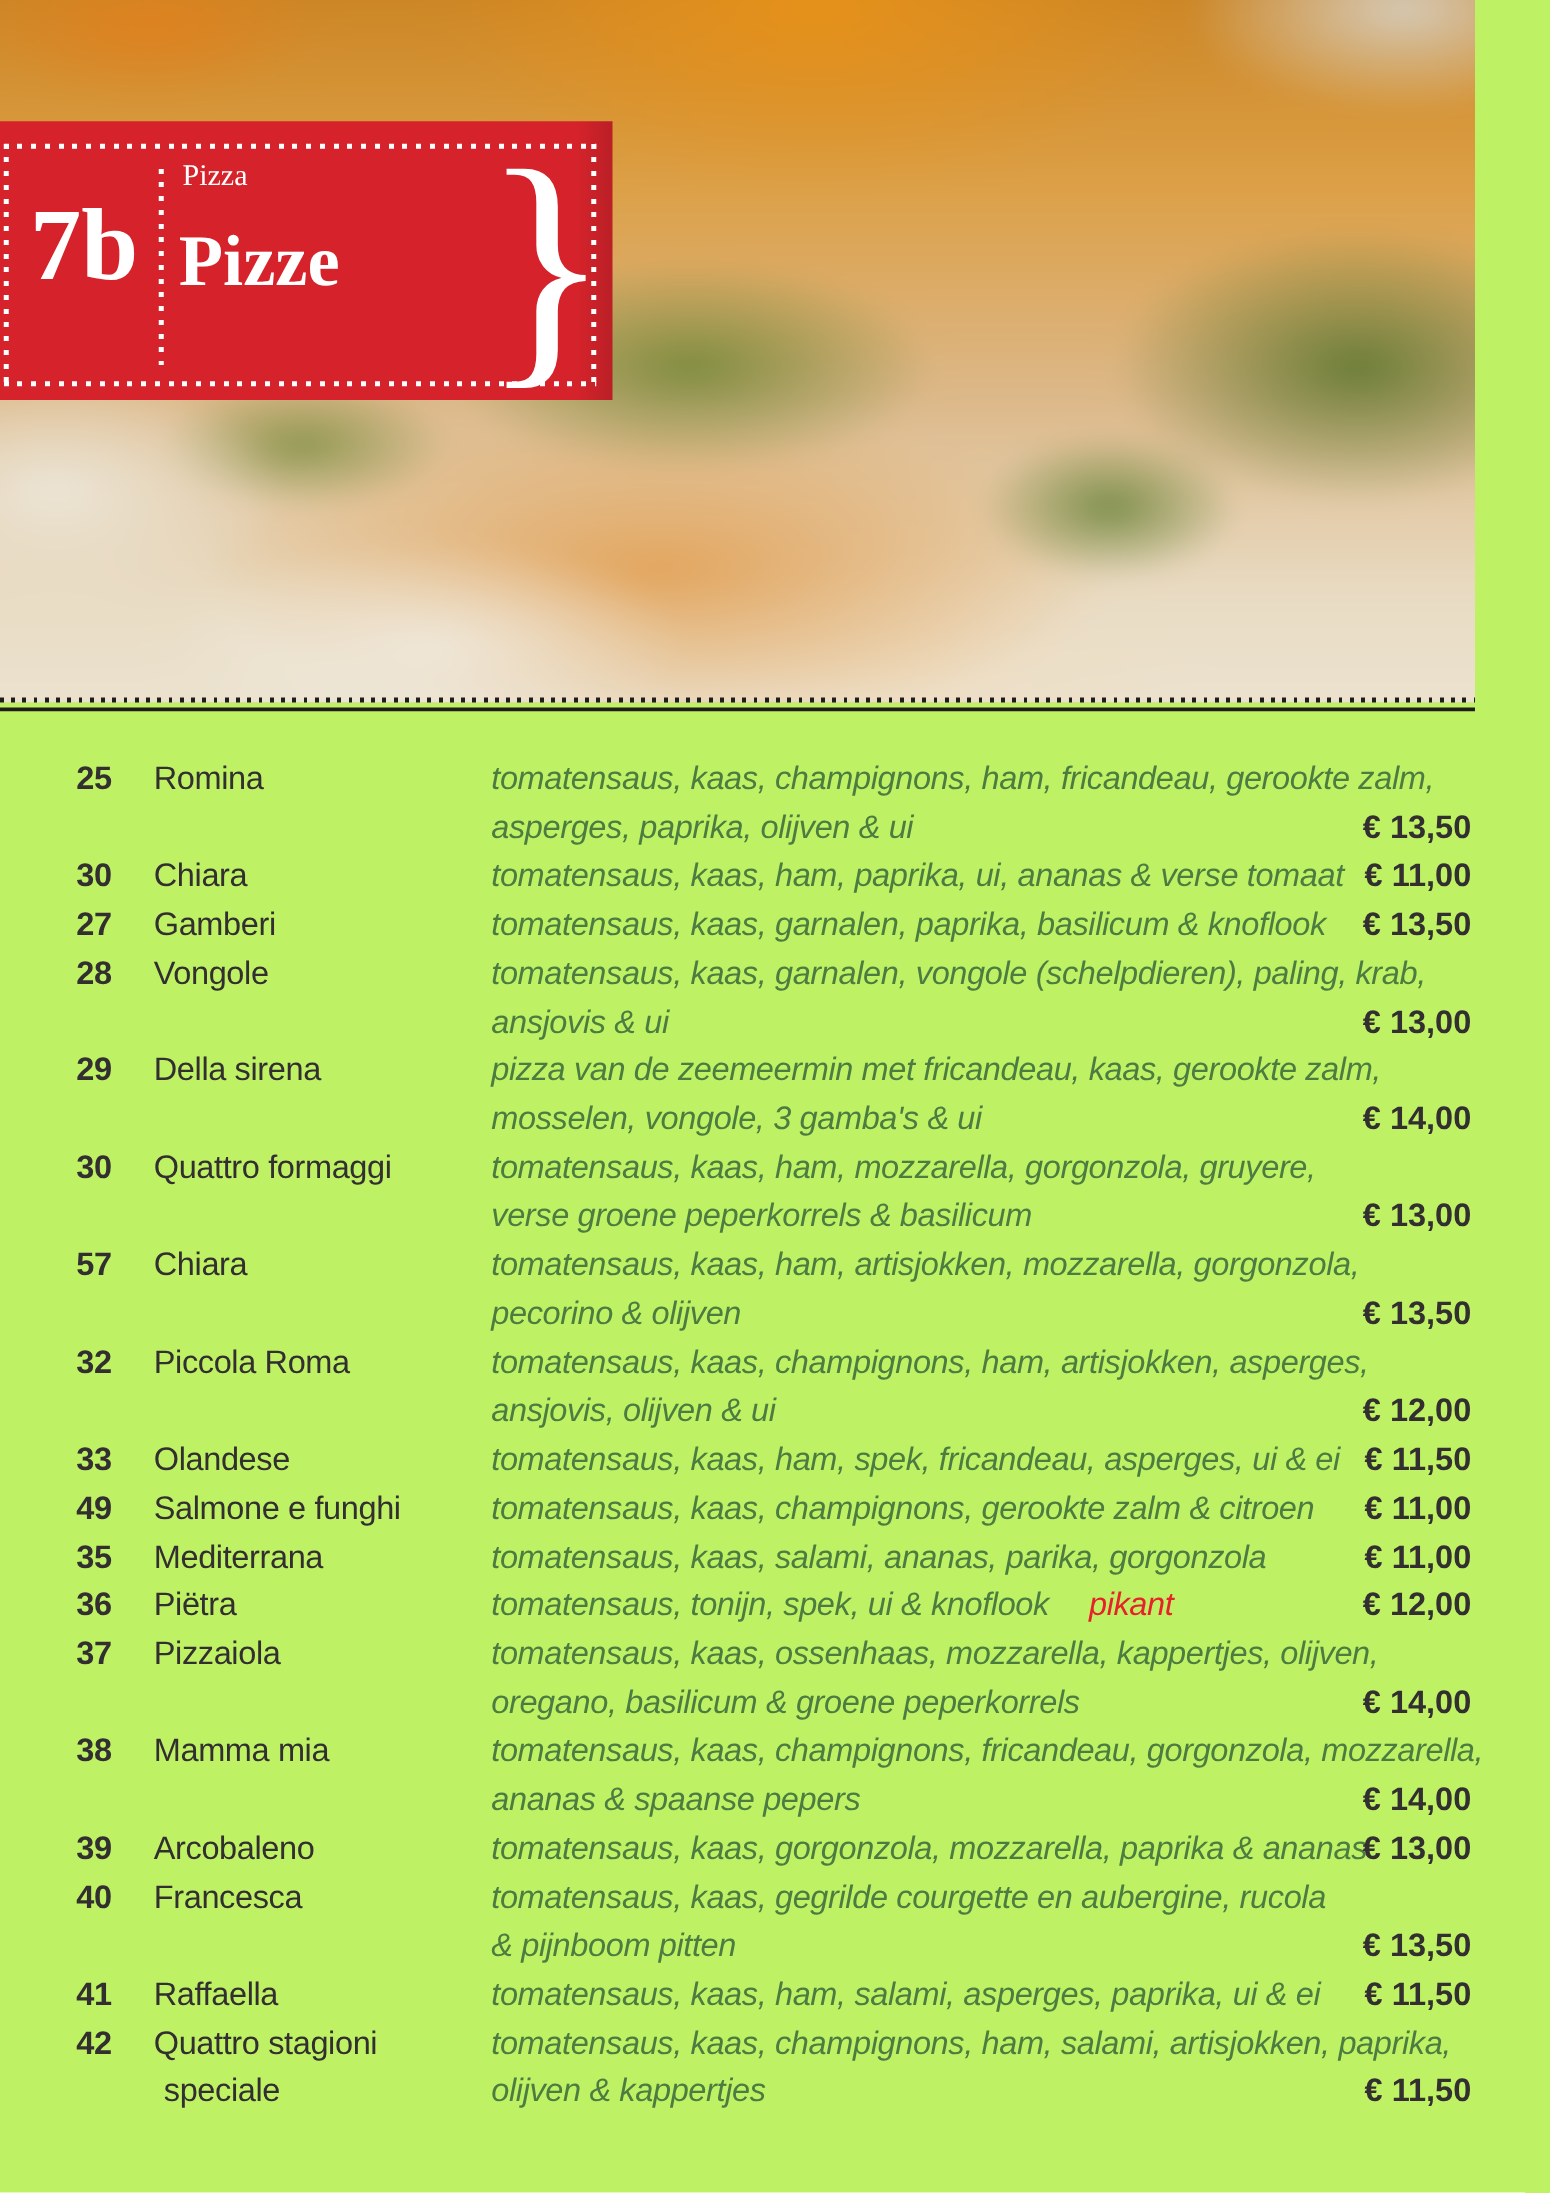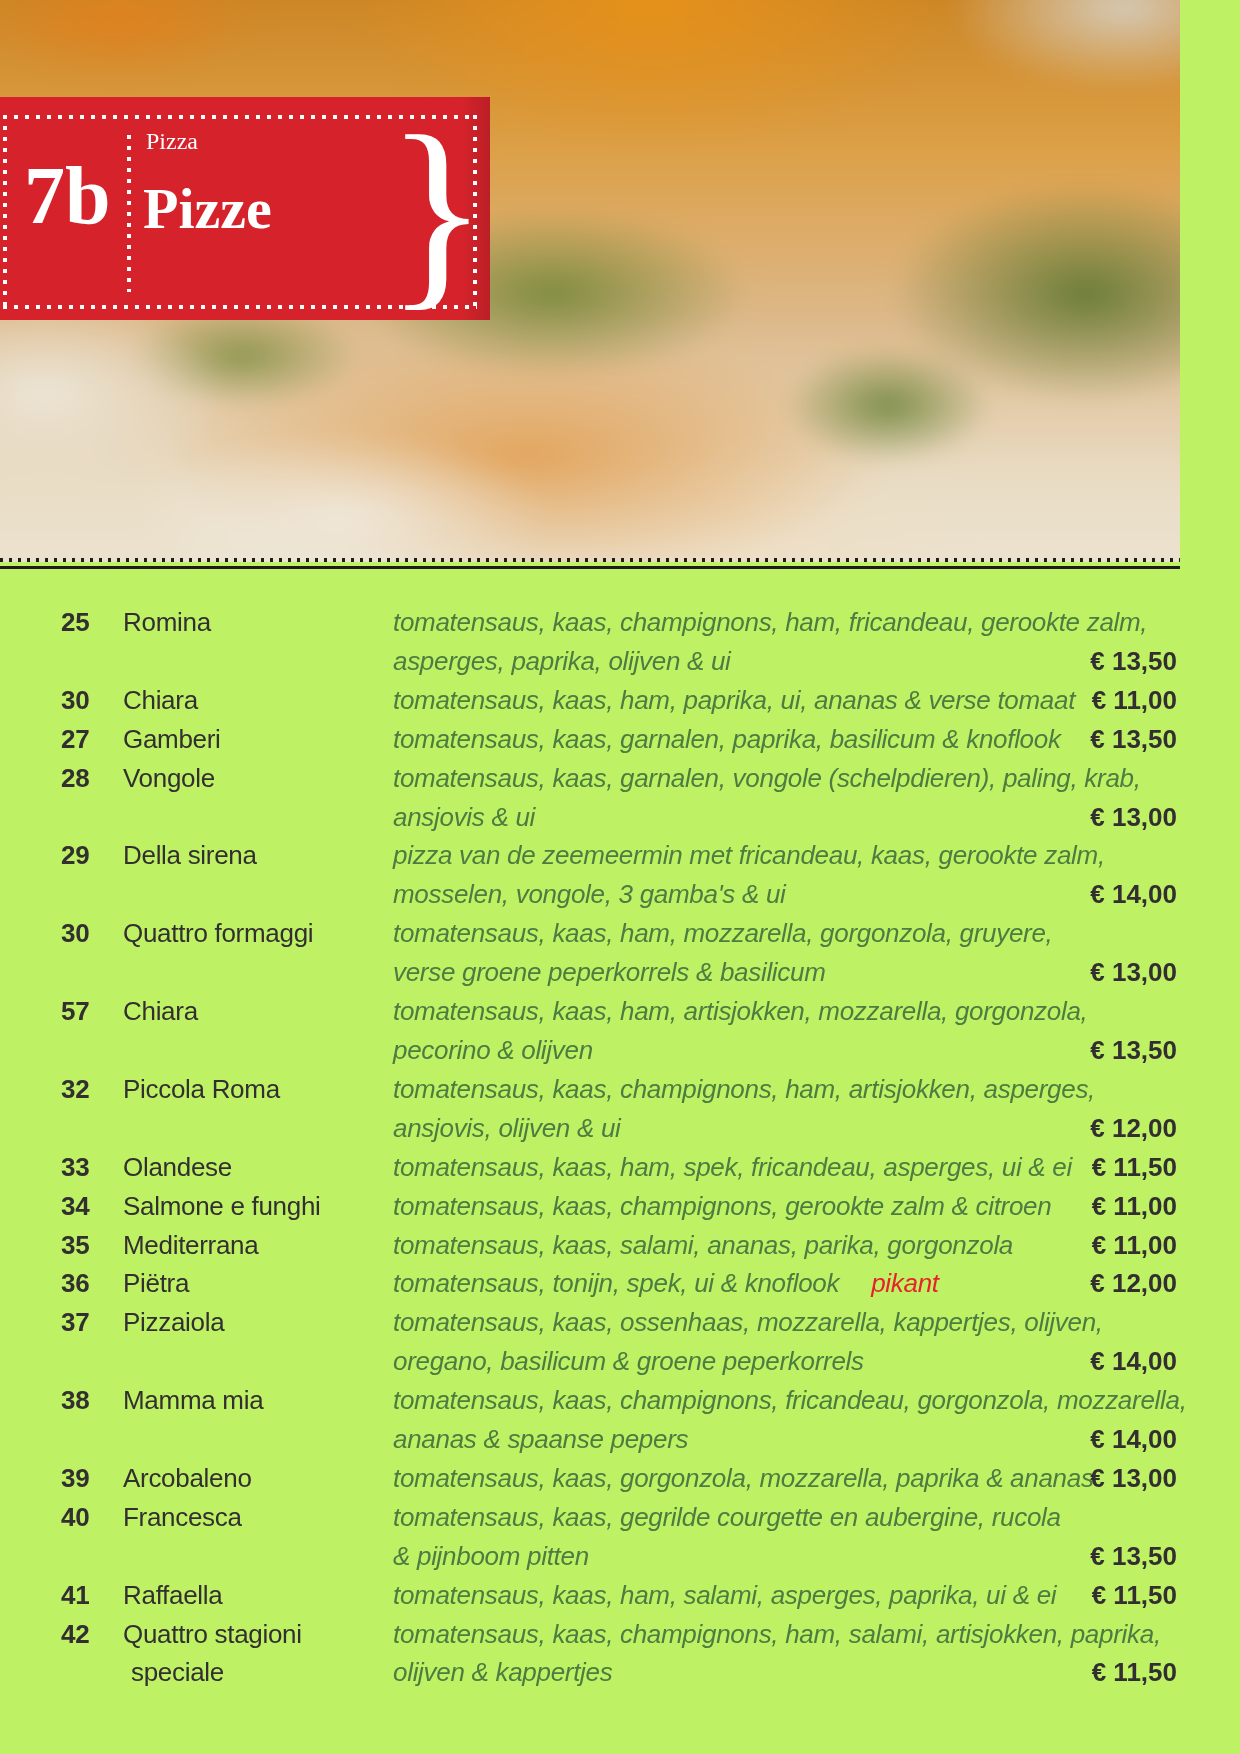--- a/index.html
+++ b/index.html
@@ -193,7 +193,7 @@
     </div>
 
     <div class="menu-item">
-      <div class="i-num">34</div>
+      <div class="i-num">49</div>
       <div class="i-namecol">
         <div class="i-name">Salmone e funghi</div>
 

